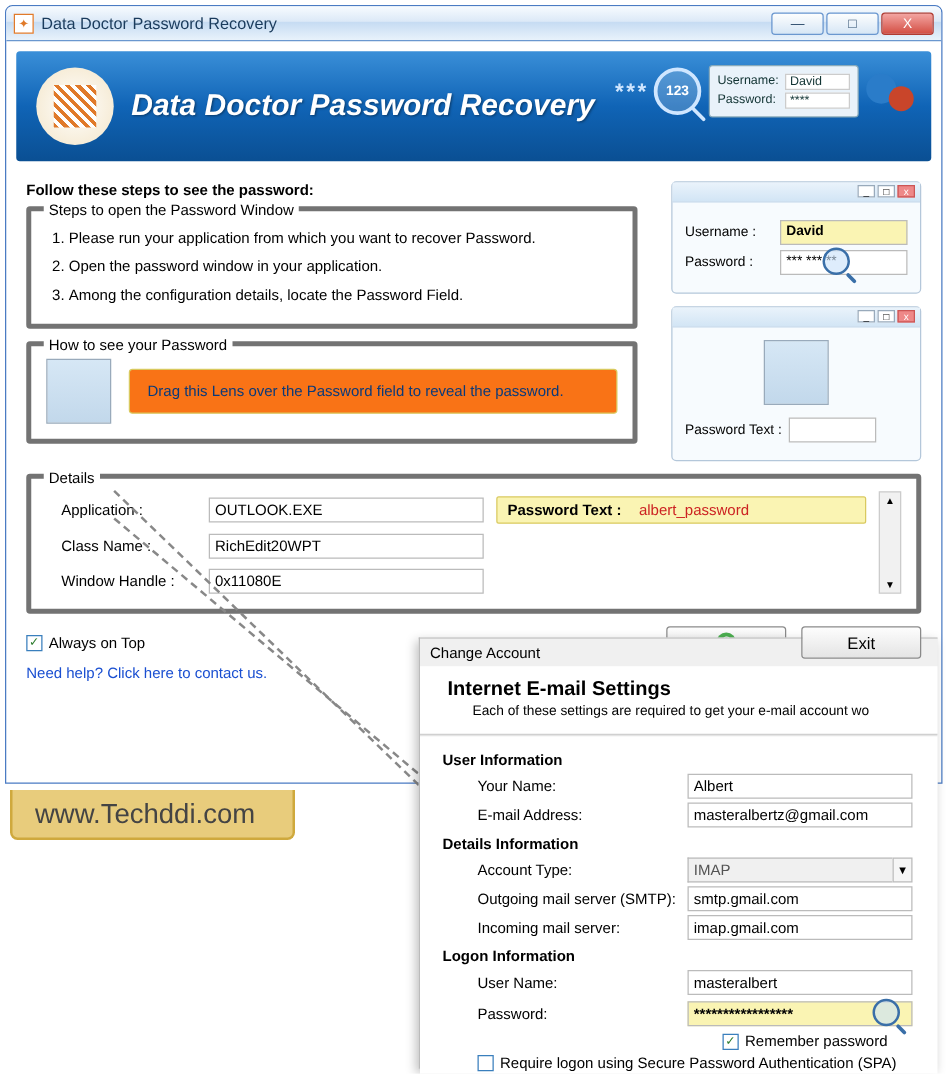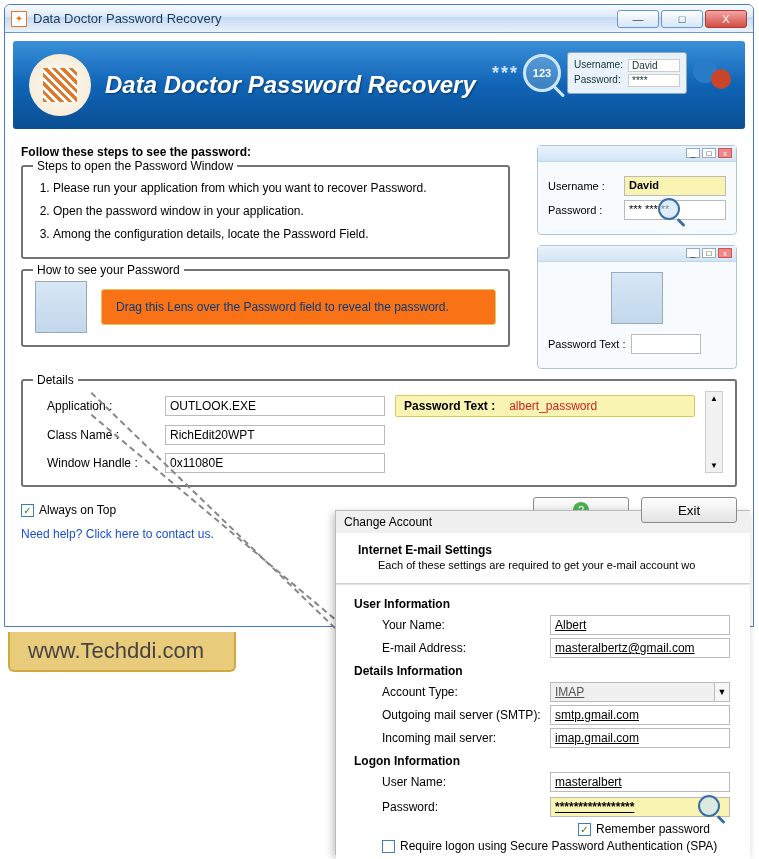--- a/index.html
+++ b/index.html
@@ -35,7 +35,7 @@
 .content { padding: 8px 16px; }
 .heading { font-weight: bold; margin-bottom: 6px; }
 
-.groupbox { border: 2px solid #737373; border-radius: 3px; padding: 10px 12px 12px; margin-bottom: 10px; position: relative; }
+.groupbox { border: 4px solid #737373; border-radius: 3px; padding: 10px 12px 12px; margin-bottom: 10px; position: relative; }
 .groupbox-title { position: absolute; top: -8px; left: 10px; background: #fff; padding: 0 4px; }
 .steps { padding-left: 18px; line-height: 1.9; }
 

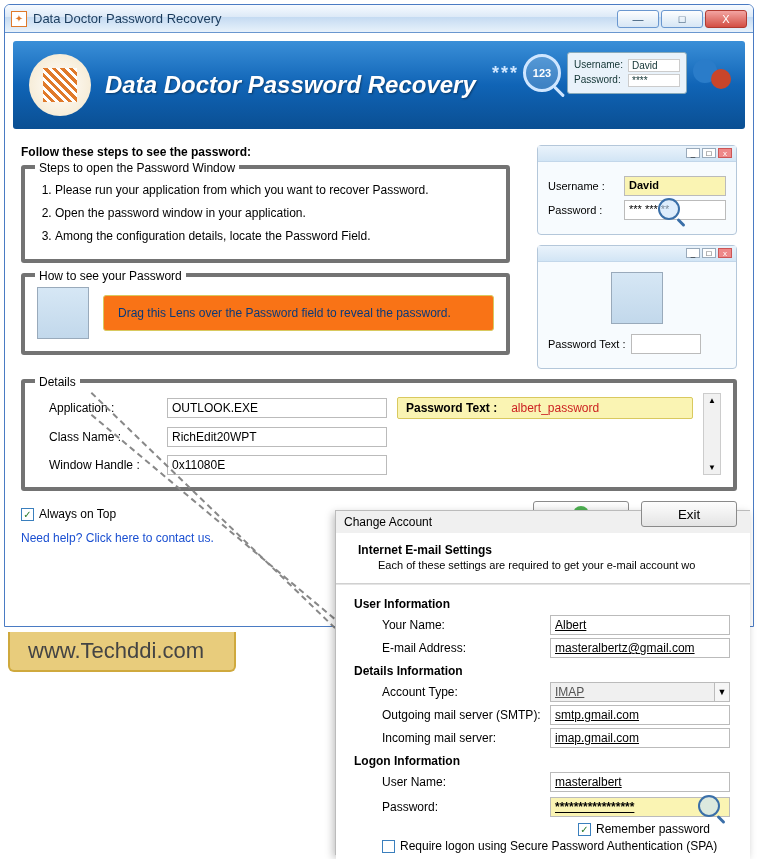--- a/index.html
+++ b/index.html
@@ -78,7 +78,7 @@
 .outlook-dialog { position:absolute; left:335px; top:510px; width:415px; height:345px; border-top:1px solid #bbb; border-left:1px solid #bbb; background:#f0f0f0; box-shadow: -2px 3px 8px rgba(0,0,0,.25); z-index:10; }
 .outlook-header { background:#fff; border-bottom:1px solid #d0d0d0; padding:6px 8px; font-size:12px; }
 .outlook-caption { font-size:12px; padding:4px 8px 4px 8px; background:#f0f0f0; }
-.outlook-sub { font-weight:bold; padding: 4px 0 2px 14px; font-size:12px;}
+.outlook-sub { font-weight:bold; padding: 4px 0 2px 14px; font-size:16px;}
 .outlook-desc { padding: 0 0 6px 34px; font-size:11px;}
 .outlook-body { background:#fff; padding: 6px 10px 10px 18px; border-top:1px solid #e4e4e4; }
 .osection { font-weight:bold; margin: 6px 0 4px; }

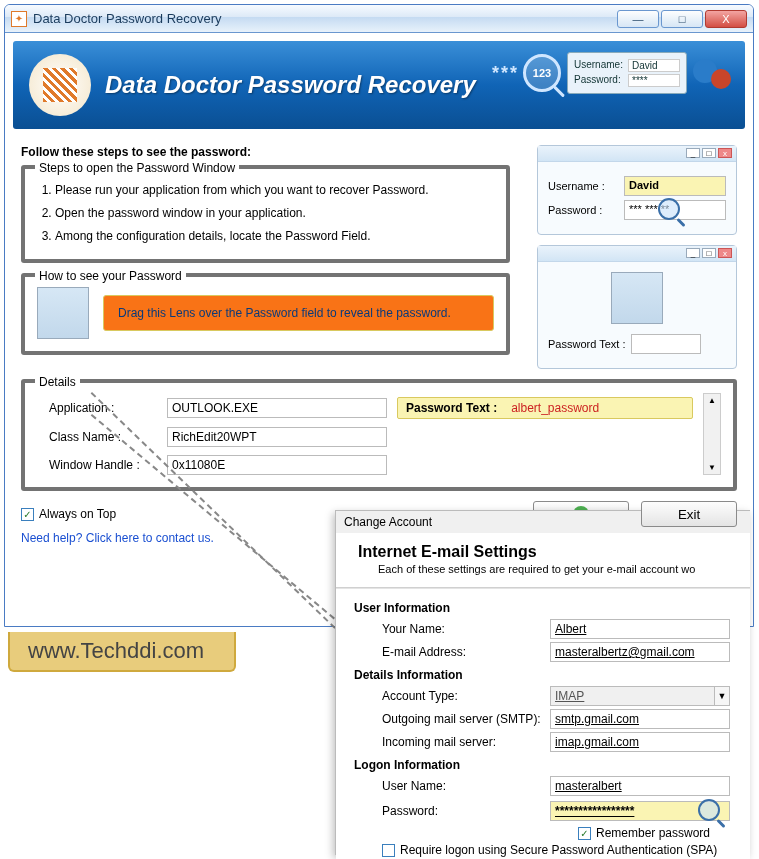--- a/index.html
+++ b/index.html
@@ -84,7 +84,7 @@
 .osection { font-weight:bold; margin: 6px 0 4px; }
 .orow { display:flex; align-items:center; gap:8px; margin:3px 0; font-size:12px;}
 .orow label { width: 160px; margin-left: 28px; }
-.orow input { border:1px solid #bbb; padding:2px 4px; height:20px; width: 180px; font-size:12px;text-decoration:underline; }
+.orow input { border:1px solid #bbb; padding:2px 4px; height:20px; width: 180px; font-size:12px; }
 .orow input.yellowbox { background:#faf4b3; font-weight:bold;}
 .orow .combo { display:flex; align-items:center; width:180px;}
 .orow .combo input { flex:1; background:#f0f0f0; border-right:none;}

